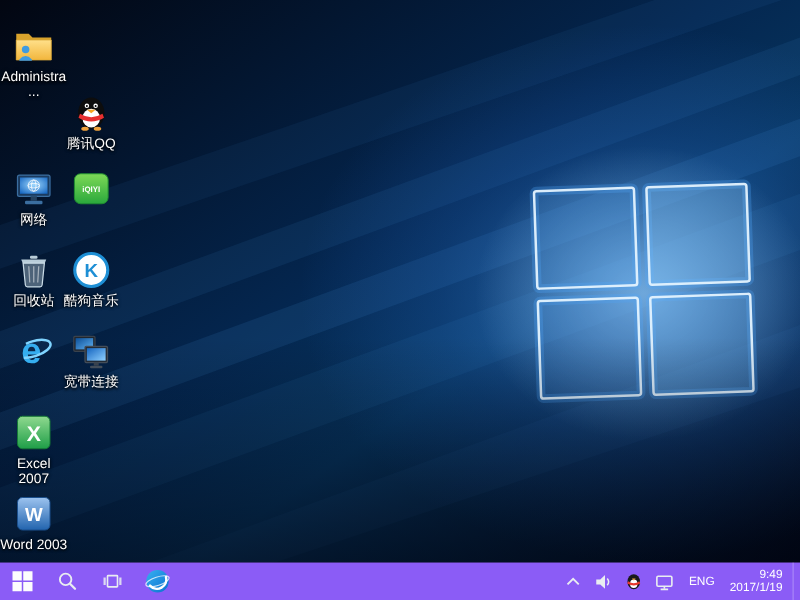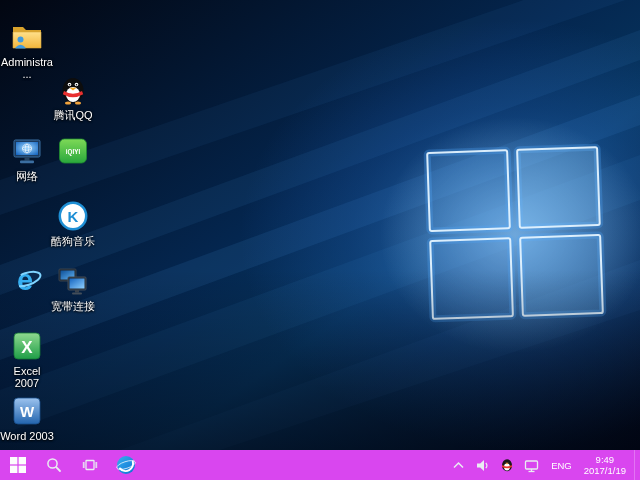--- a/index.html
+++ b/index.html
@@ -121,6 +121,19 @@
     <div class="icon-label">网络</div>
   </div>
 
+  <div class="icon-cell" style="left:0;top:199px">
+    <svg class="icon-art" viewBox="0 0 34 34">
+      <rect x="14" y="5.5" width="6" height="2.4" rx="1" fill="#b9cdd9"></rect>
+      <path d="M7 8.5 h20 l-1.2 3 h-17.6 Z" fill="#b9cdd9"></path>
+      <path d="M8.5 11.5 h17 l-1.8 17.5 q-0.2 1.5 -1.7 1.5 h-10 q-1.5 0 -1.7 -1.5 Z" fill="rgba(168,190,205,0.45)" stroke="#c9dbe6" stroke-width="1"></path>
+      <g stroke="rgba(255,255,255,0.5)" stroke-width="1">
+        <line x1="13" y1="14" x2="13.8" y2="27"></line>
+        <line x1="17" y1="14" x2="17" y2="27"></line>
+        <line x1="21" y1="14" x2="20.2" y2="27"></line>
+      </g>
+    </svg>
+    <div class="icon-label">回收站</div>
+  </div>
 
   <div class="icon-cell" style="left:0;top:264px">
     <svg class="icon-art" viewBox="0 0 34 34">

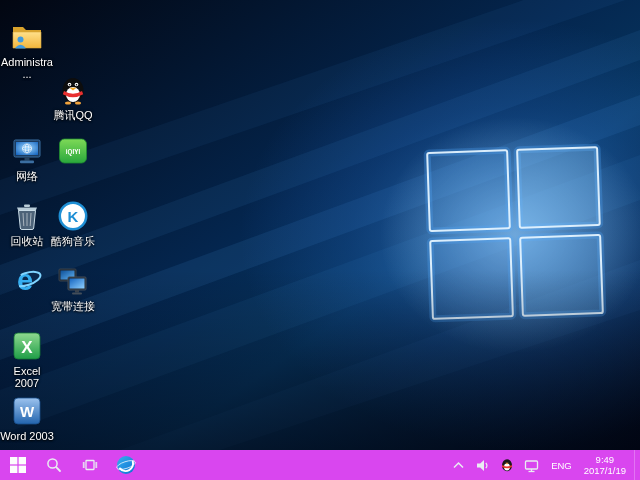--- a/index.html
+++ b/index.html
@@ -18,7 +18,7 @@
     word-wrap:break-word;
   }
   .taskbar{
-    position:absolute;left:0;right:0;bottom:0;height:30px;background:#d946ef;
+    position:absolute;left:0;right:0;bottom:0;height:30px;background:#8b5cf6;
     display:flex;align-items:stretch;justify-content:space-between;z-index:5;
   }
   .tb-left{display:flex;align-items:stretch;}

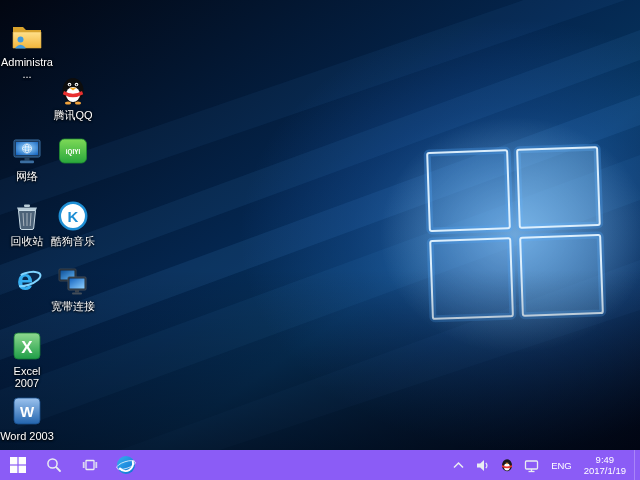--- a/index.html
+++ b/index.html
@@ -26,7 +26,7 @@
   .tray{display:flex;align-items:center;}
   .tray-item{height:30px;display:flex;align-items:center;justify-content:center;padding:0 5px;cursor:pointer;}
   .lang{font-size:9.5px;color:#fff;padding:0 7px;}
-  .clock{font-size:9.5px;color:#fff;text-align:center;line-height:11px;padding:0 8px 0 5px;}
+  .clock{font-size:9.5px;color:#fff;text-align:right;line-height:11px;padding:0 8px 0 5px;}
   .show-desktop{width:5px;height:30px;border-left:1px solid rgba(255,255,255,.25);cursor:pointer;}
 </style>
 </head>

